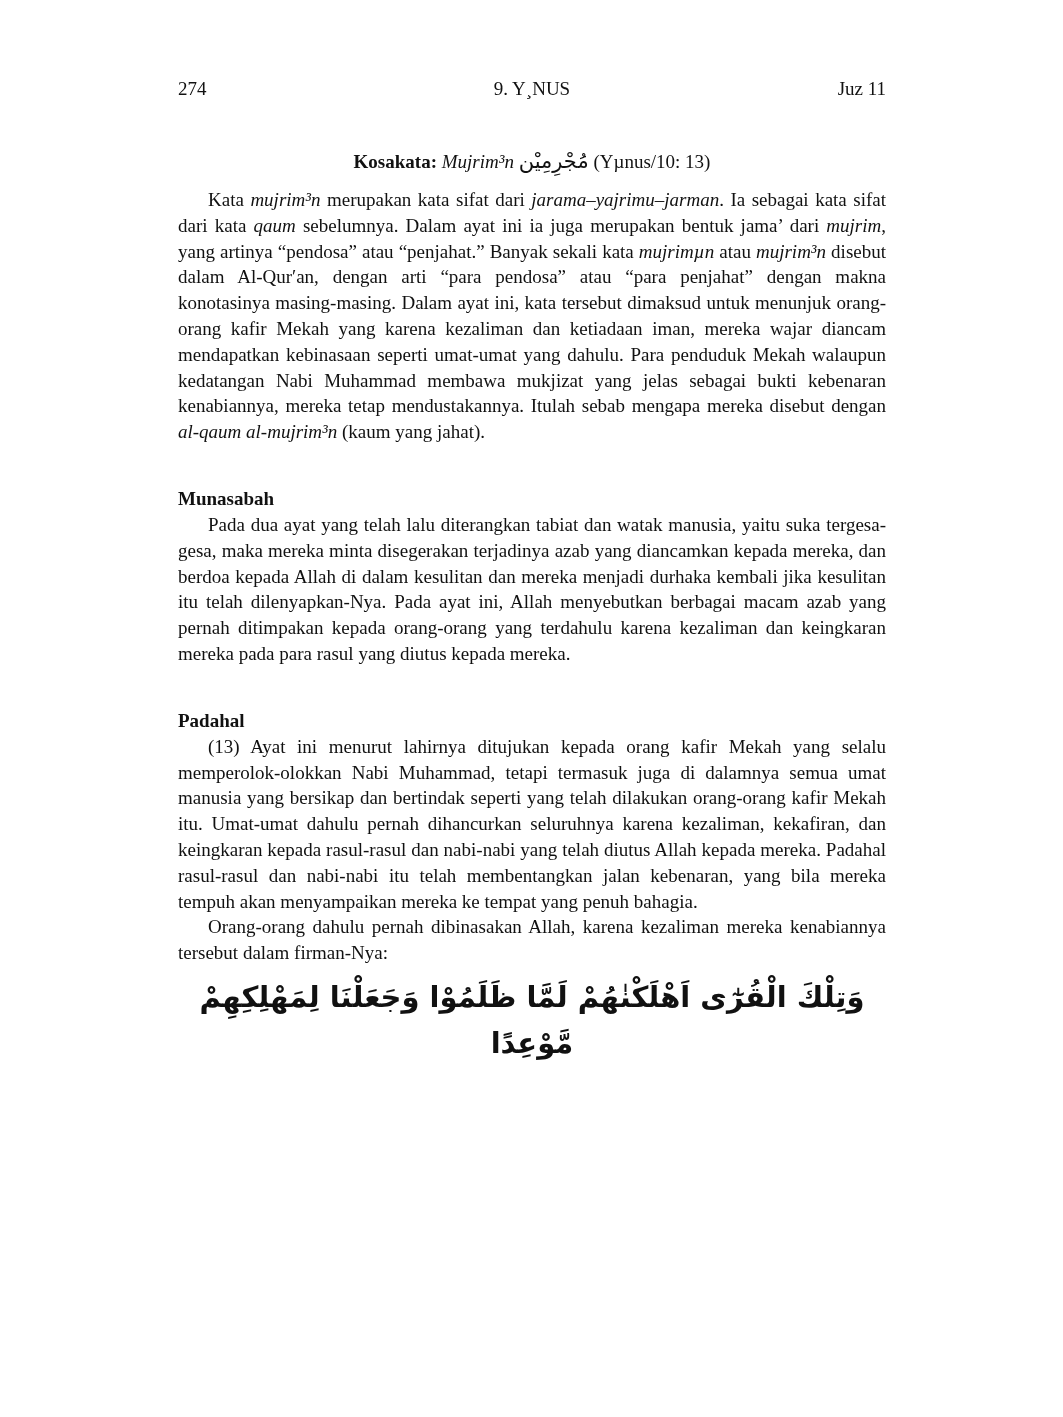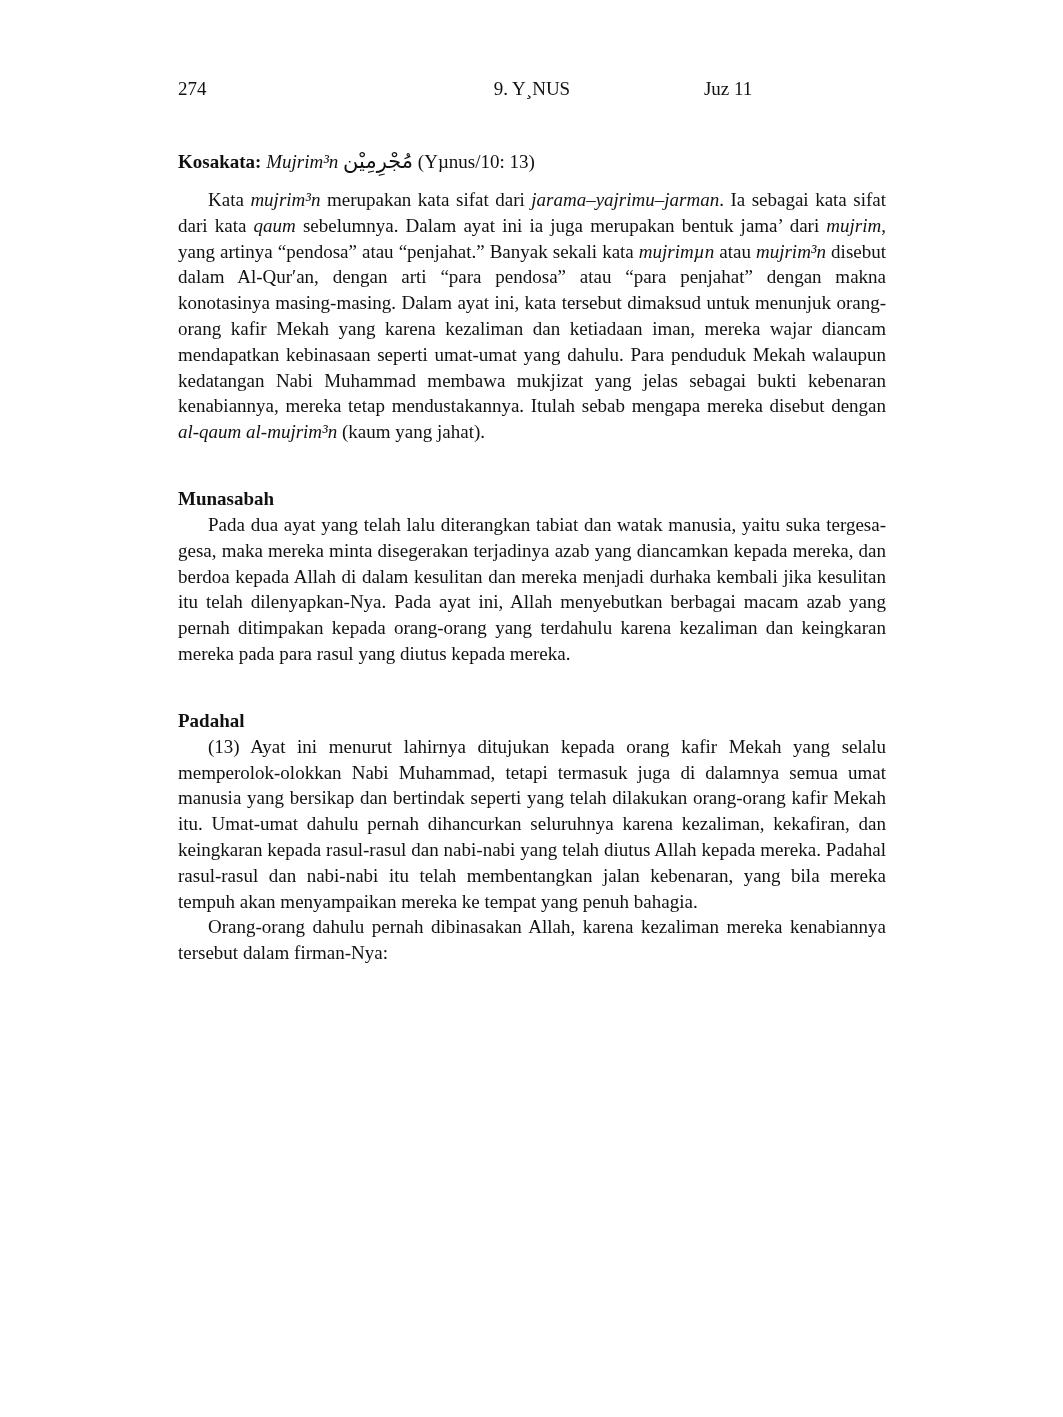--- a/index.html
+++ b/index.html
@@ -26,7 +26,7 @@
   }
   .running-header .hdr-left  { text-align: left; }
   .running-header .hdr-center{ text-align: center; }
-  .running-header .hdr-right { text-align: center; }
+  .running-header .hdr-right { text-align: right; }
 
   .heading {
     font-size: 19px;

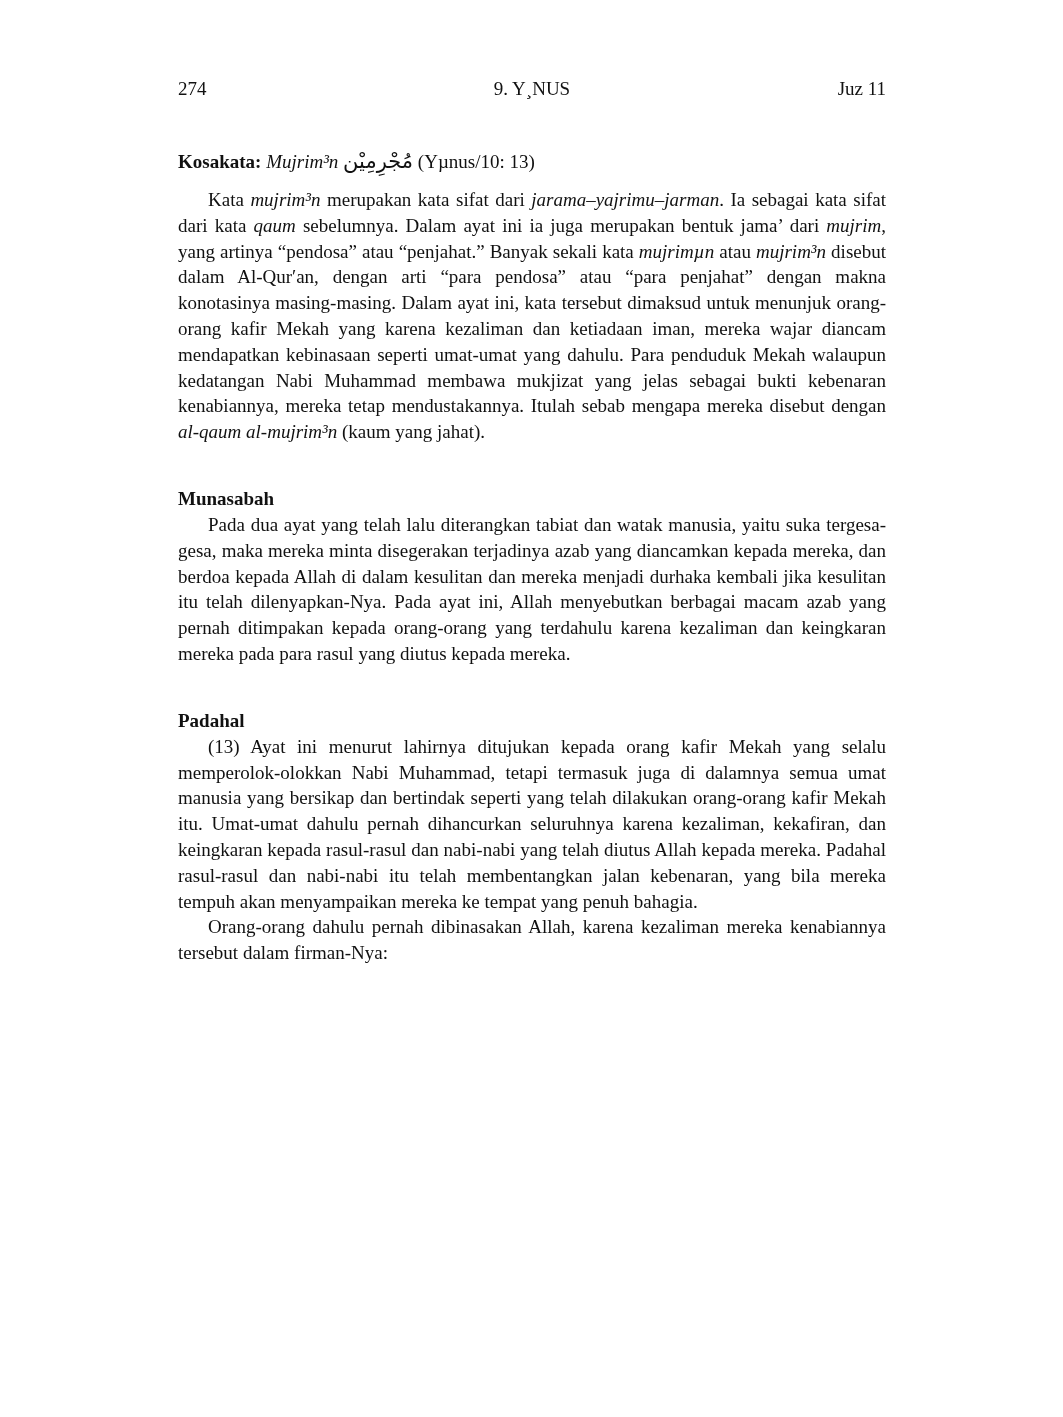--- a/index.html
+++ b/index.html
@@ -48,6 +48,7 @@
     font-size: 19px;
     line-height: 30px;
     margin: 0 0 10px 0;
+    text-align: center;
   }
 
   .b { font-weight: bold; }

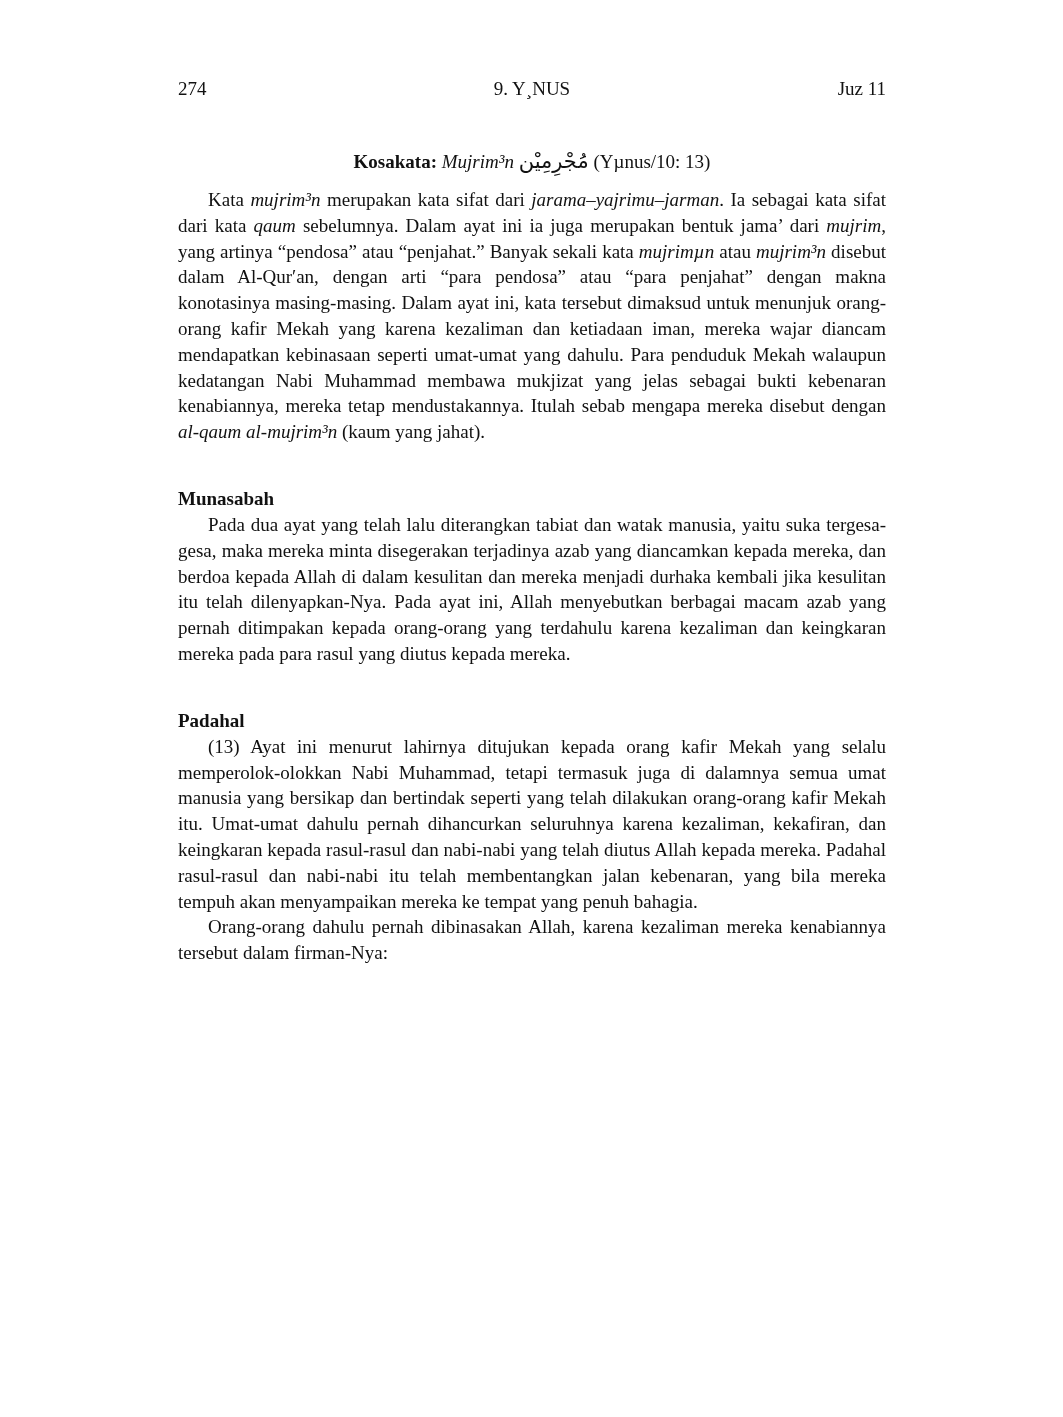--- a/index.html
+++ b/index.html
@@ -97,6 +97,7 @@
 
   <p class="para">Orang-orang dahulu pernah dibinasakan Allah, karena kezaliman mereka kenabiannya tersebut dalam firman-Nya:</p>
 
+  <div class="arabic-verse">وَتِلْكَ الْقُرٰٓى اَهْلَكْنٰهُمْ لَمَّا ظَلَمُوْا وَجَعَلْنَا لِمَهْلِكِهِمْ مَّوْعِدًا</div>
 
 
 

